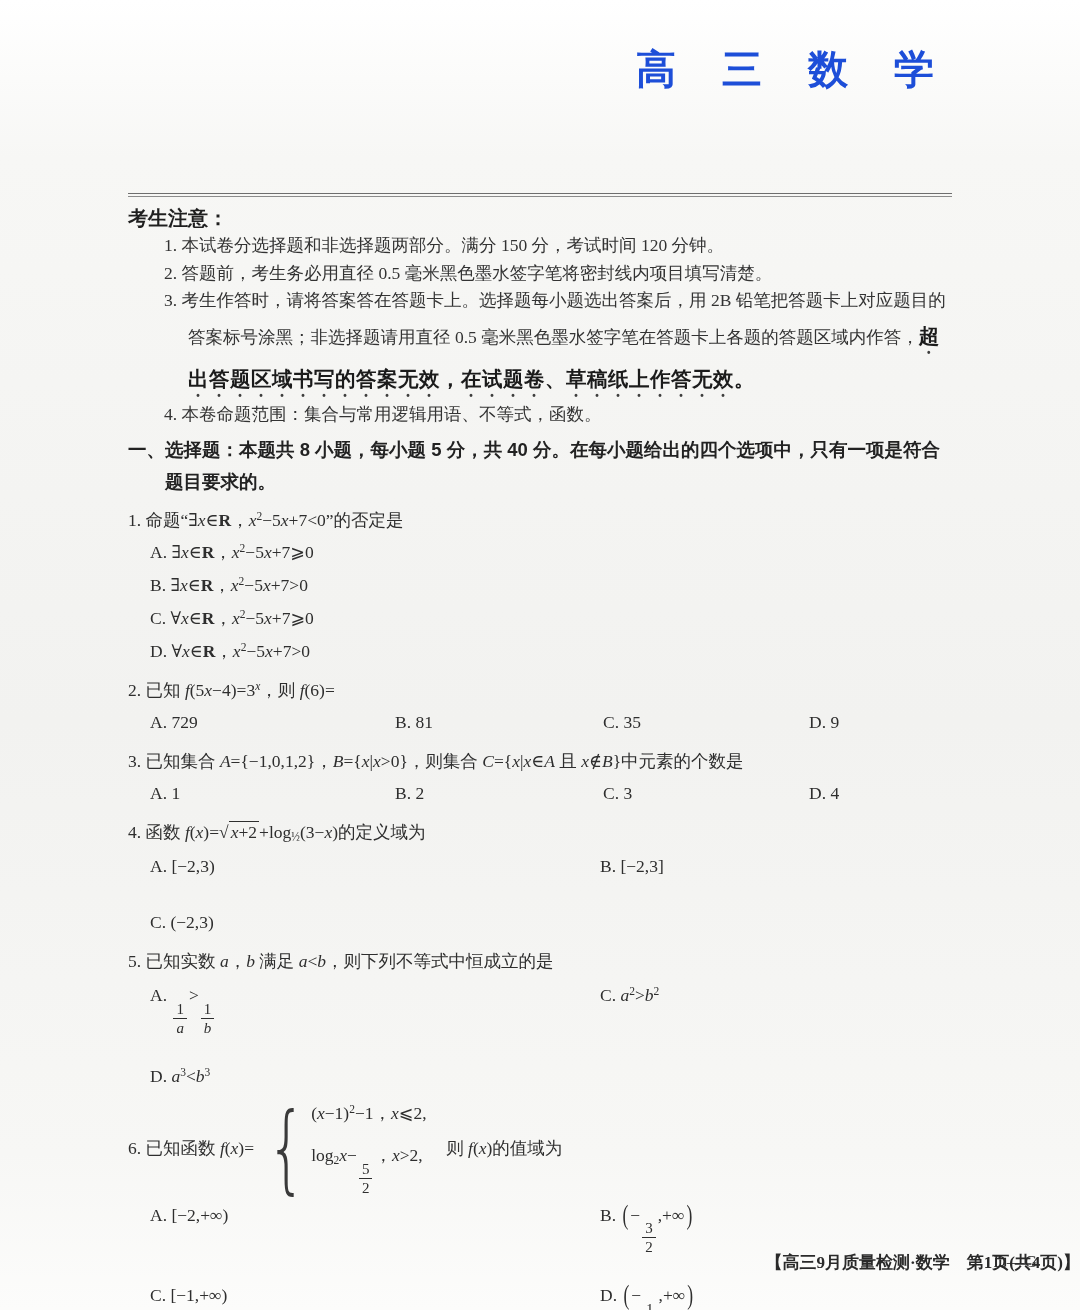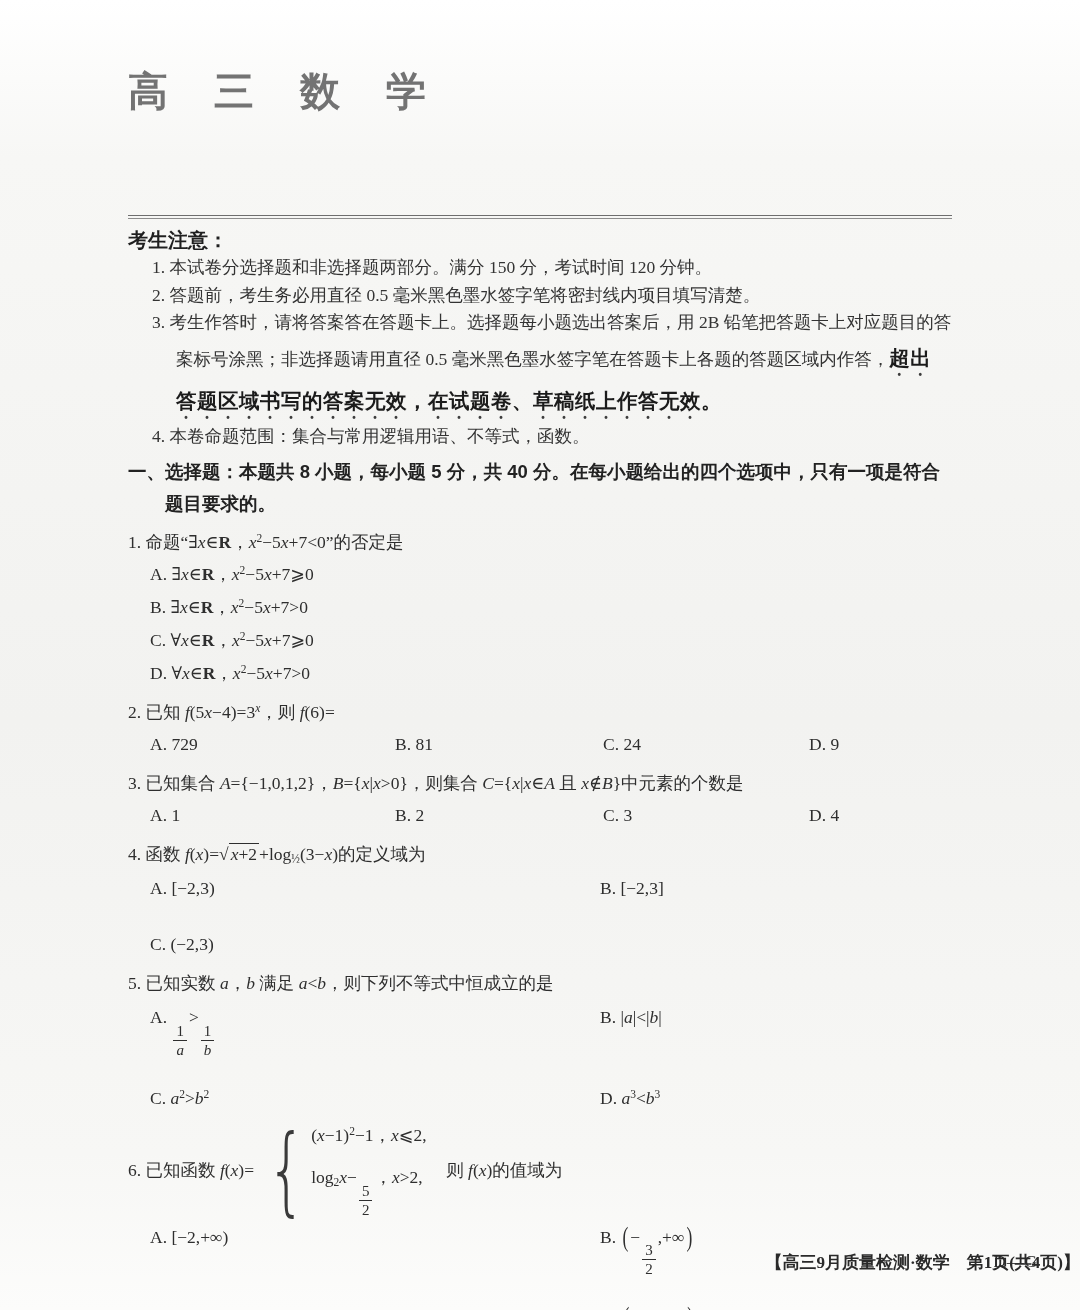--- a/index.html
+++ b/index.html
@@ -15,9 +15,9 @@
   .content { padding:0 128px; }
 
   .title {
-    text-align:left; padding-top:64px;
+    text-align:right; padding-top:42px;
     font-size:40px; font-weight:bold; letter-spacing:18px;
-    color:#737373;
+    color:#1d4ed8;
   }
 
   .rule {

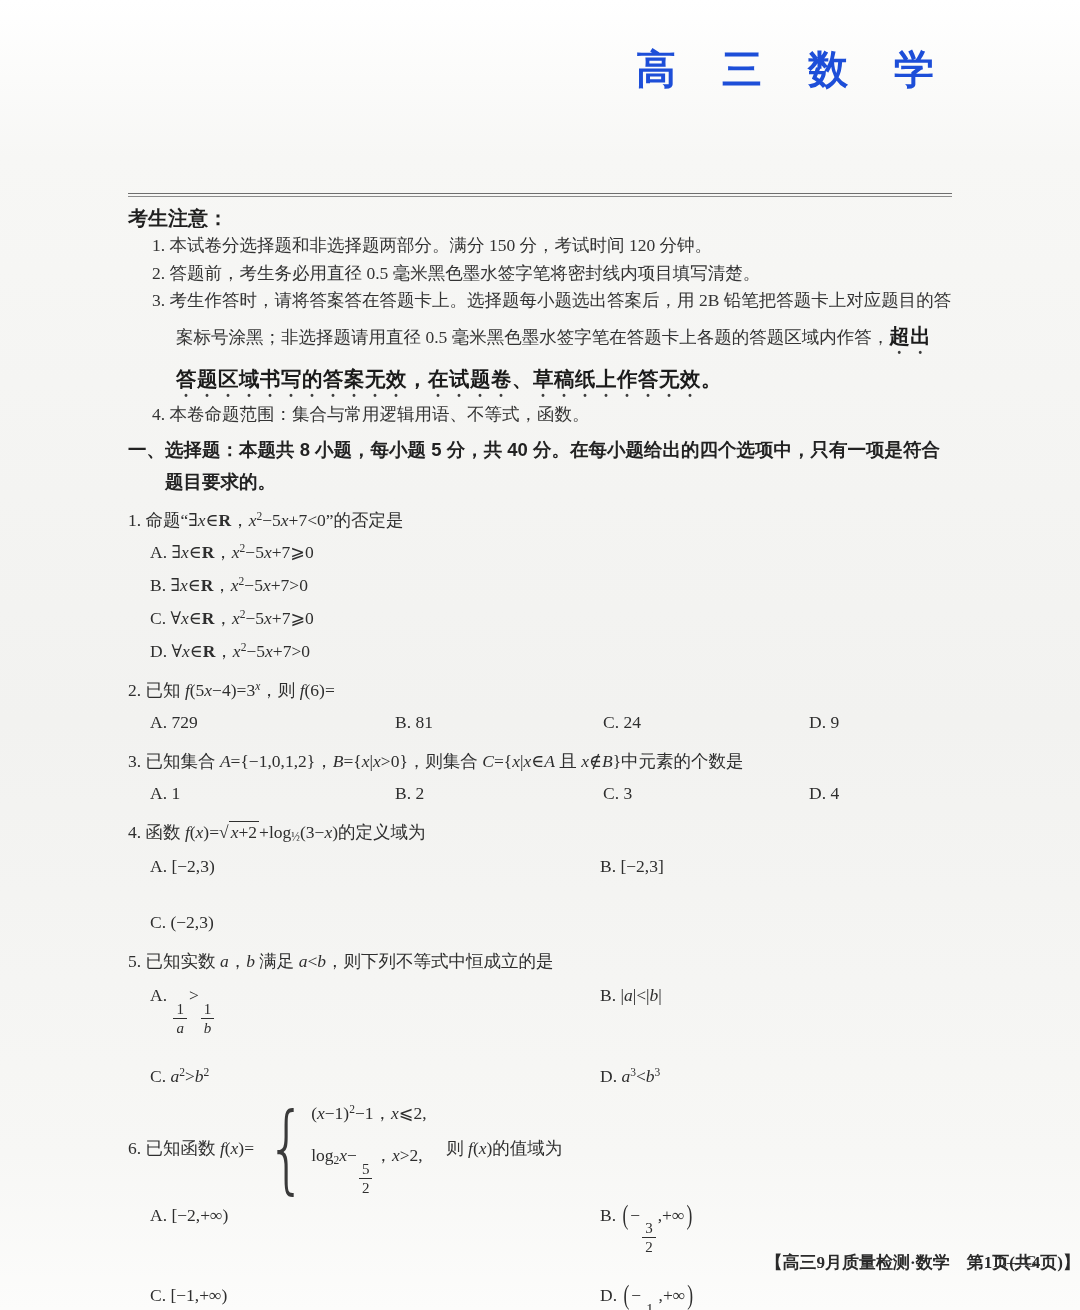--- a/index.html
+++ b/index.html
@@ -32,7 +32,7 @@
     font-weight:bold; font-size:20px; color:#1f1f1f;
   }
   .notice-item {
-    margin-left:24px; padding-left:24px; text-indent:-24px;
+    margin-left:36px; padding-left:24px; text-indent:-24px;
     line-height:27.5px; color:#333;
   }
   .emph {

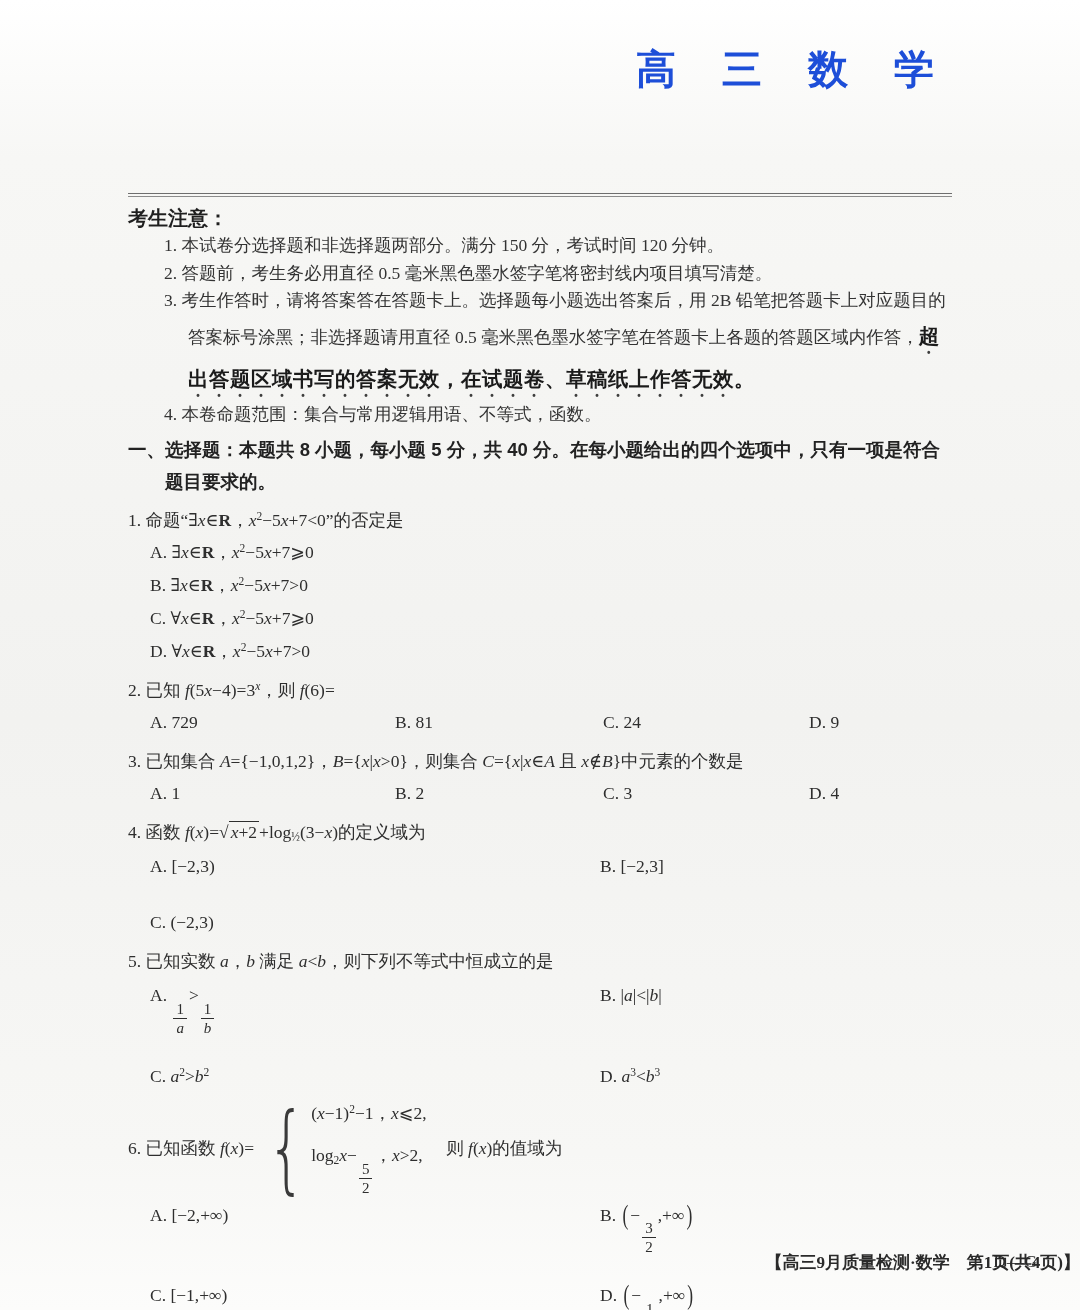--- a/index.html
+++ b/index.html
@@ -133,7 +133,7 @@
     <div class="options-grid4">
       <div class="option">A. 729</div>
       <div class="option">B. 81</div>
-      <div class="option">C. 24</div>
+      <div class="option">C. 35</div>
       <div class="option">D. 9</div>
     </div>
   </div>

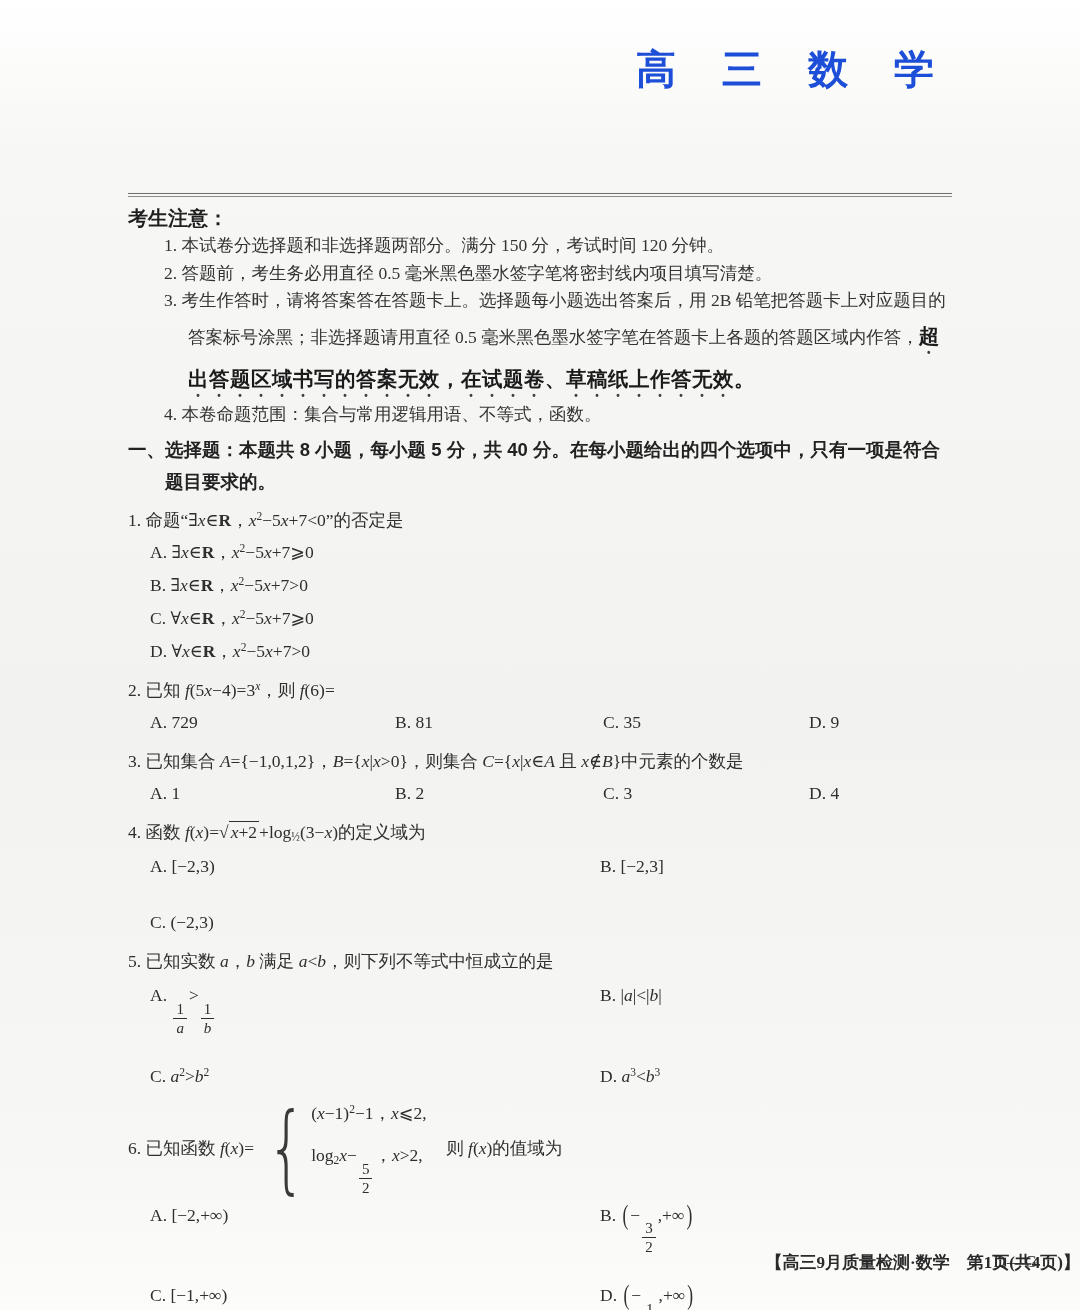--- a/index.html
+++ b/index.html
@@ -167,7 +167,6 @@
             <span>1</span>
             <span><i>b</i></span>
           </span></div>
-      <div class="option">B. |<i>a</i>|&lt;|<i>b</i>|</div>
       <div class="option">C. <i>a</i><sup>2</sup>&gt;<i>b</i><sup>2</sup></div>
       <div class="option">D. <i>a</i><sup>3</sup>&lt;<i>b</i><sup>3</sup></div>
     </div>

